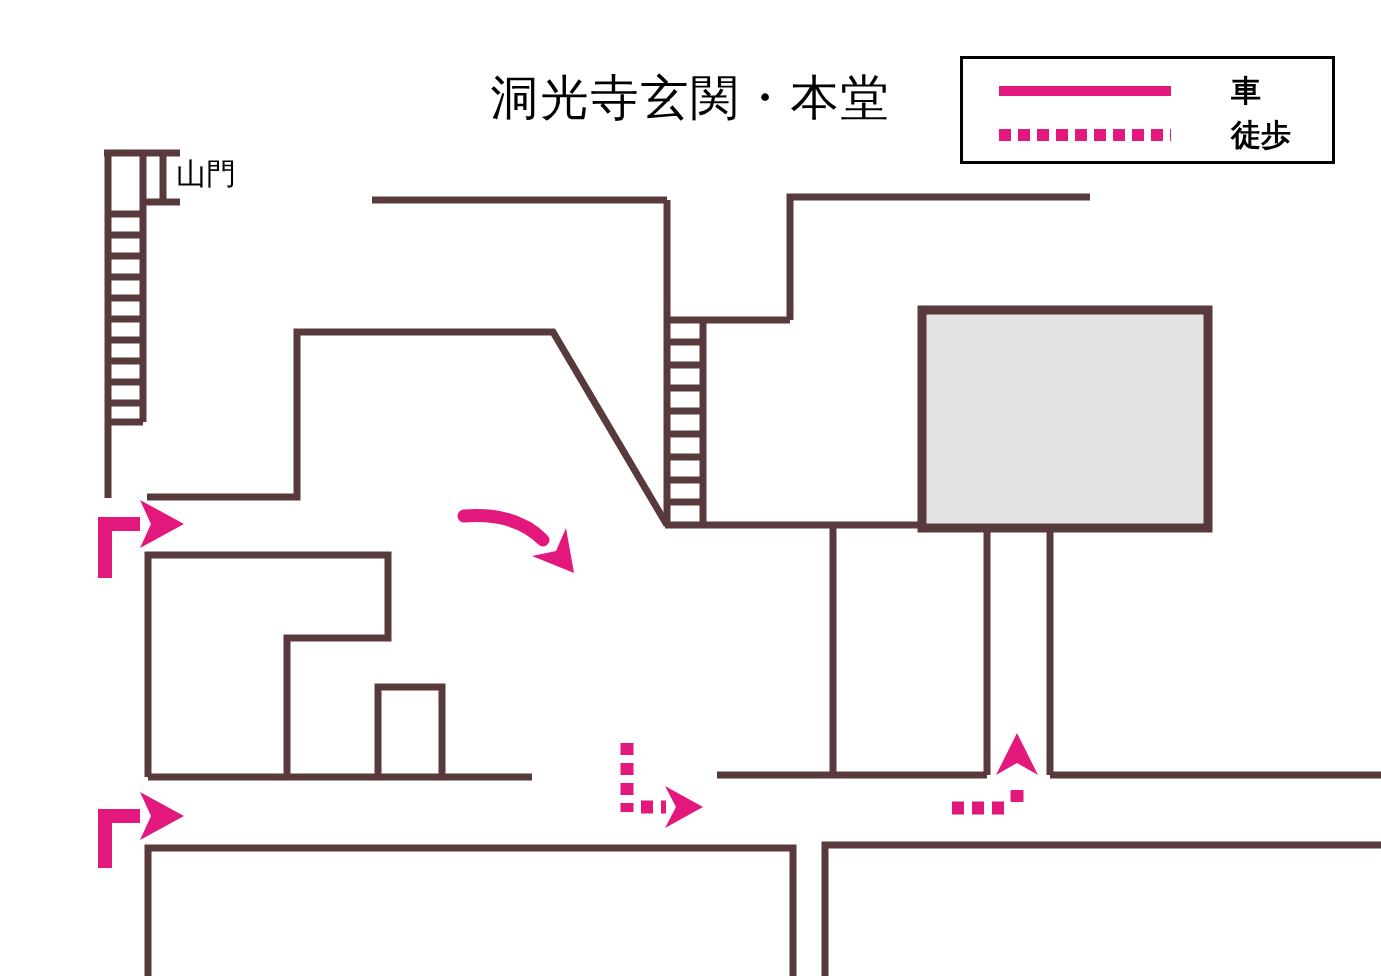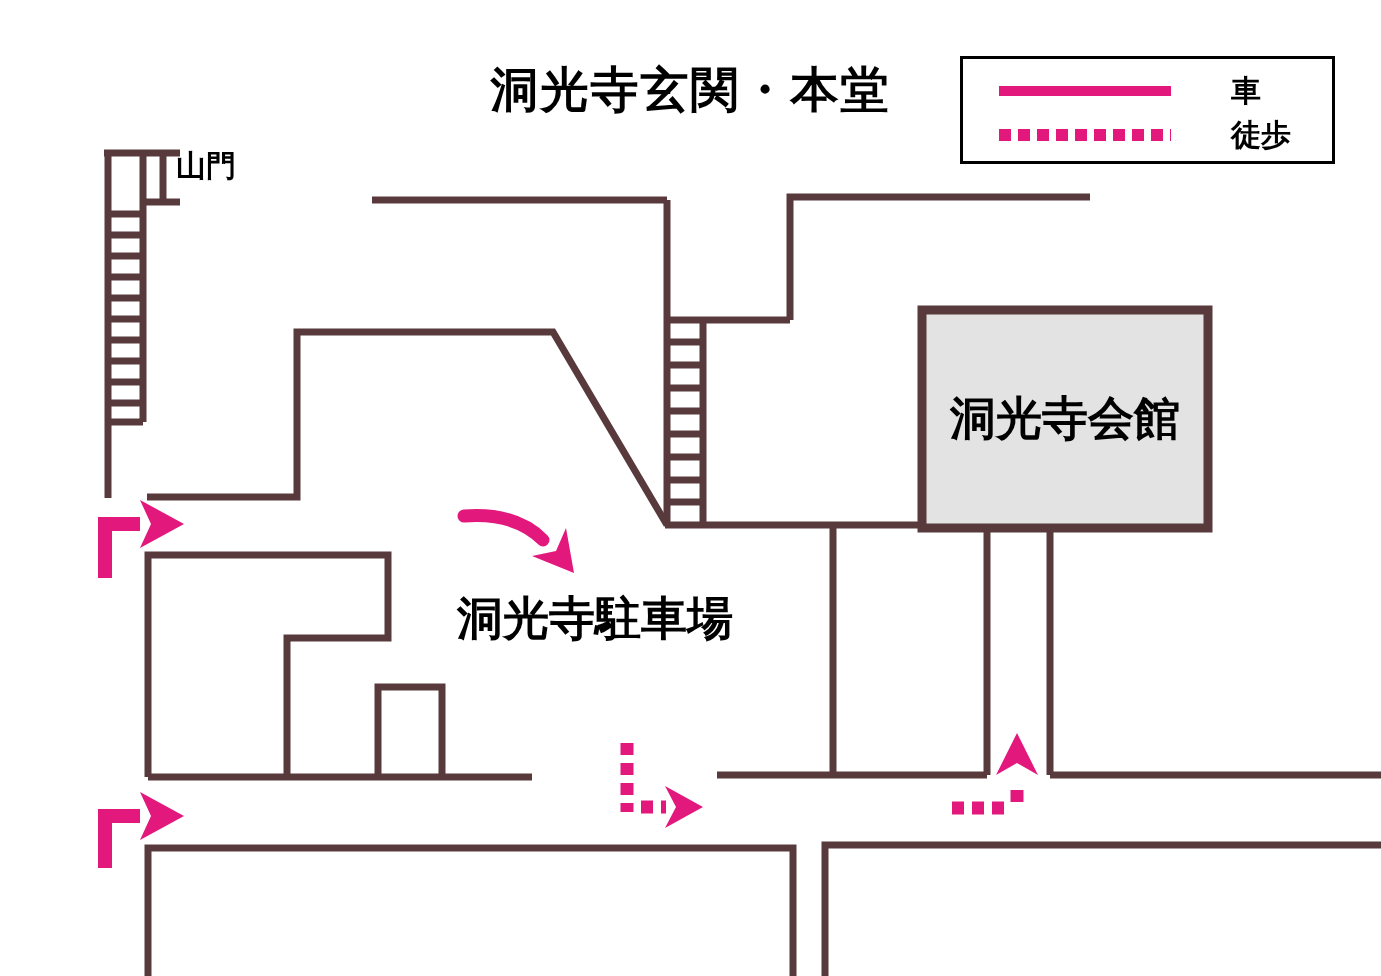--- a/index.html
+++ b/index.html
@@ -19,7 +19,7 @@
   .carhead{fill:var(--route-pink);stroke:none;}
   .curve{stroke:var(--route-pink);stroke-width:13;fill:none;stroke-linecap:round;}
   .walk{stroke:var(--route-pink);stroke-width:13;fill:none;stroke-dasharray:12 8;stroke-linecap:butt;}
-  .lbl{position:absolute;color:var(--text-black);font-weight:700;white-space:nowrap;}
+  .lbl{position:absolute;color:var(--text-black);font-weight:400;white-space:nowrap;margin-top:8px;}
   .map-title{left:0;top:58px;width:1381px;text-align:center;font-size:48px;letter-spacing:2px;}
   .gate-label{left:176px;top:146px;font-size:30px;}
   .parking-label{left:430px;top:588px;width:330px;text-align:center;font-size:46px;}

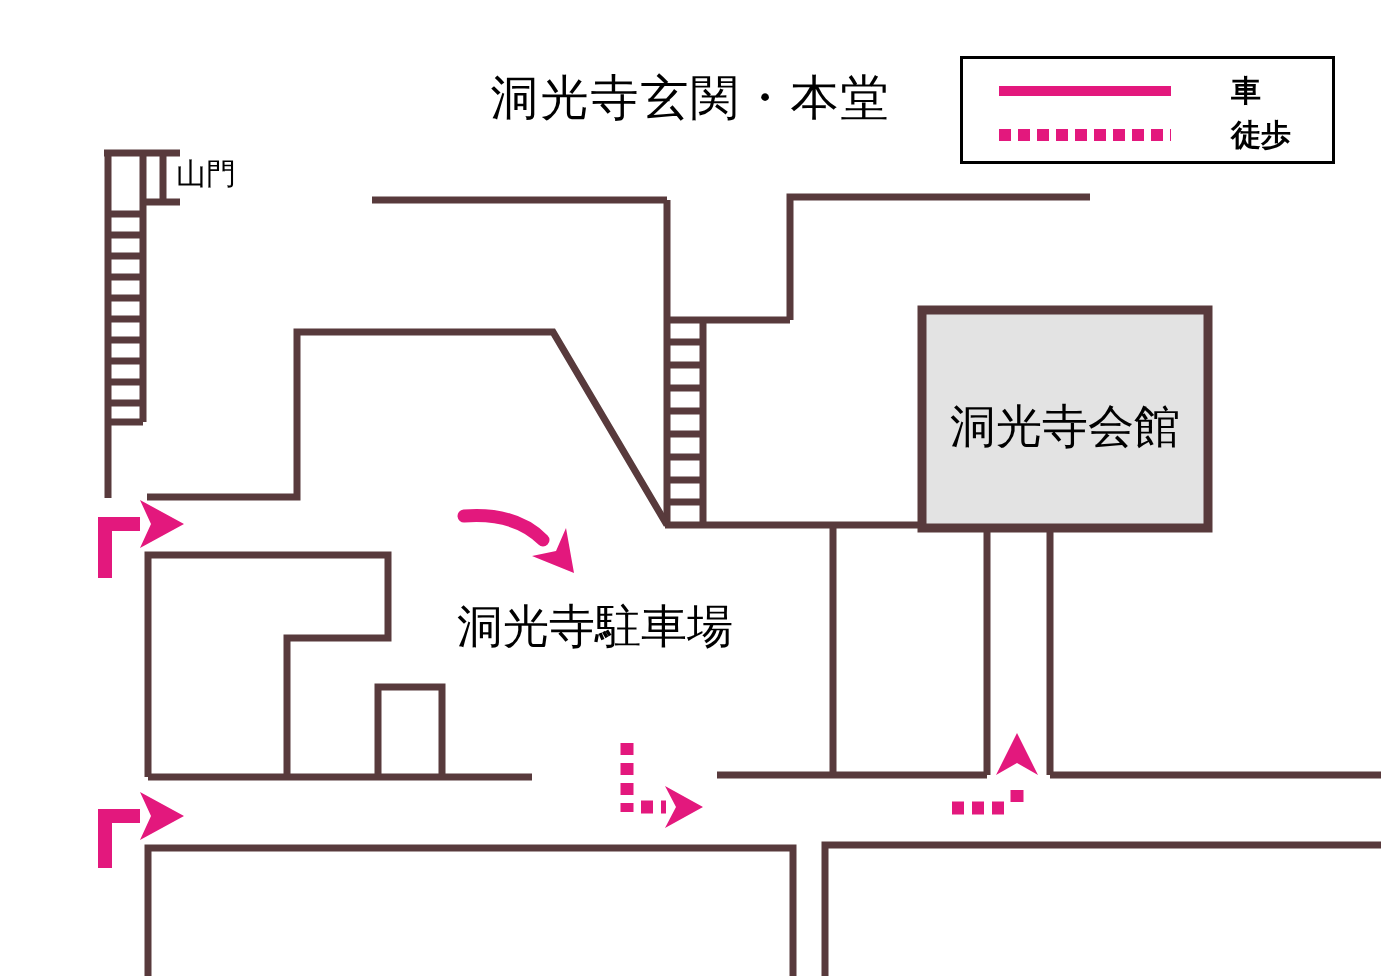--- a/index.html
+++ b/index.html
@@ -111,7 +111,6 @@
   <div class="lbl map-title">洞光寺玄関・本堂</div>
   <div class="lbl gate-label">山門</div>
   <div class="lbl parking-label">洞光寺駐車場</div>
-  <div class="lbl hall-label">洞光寺会館</div>
 
   <div class="legend">
     <div class="legend-row">

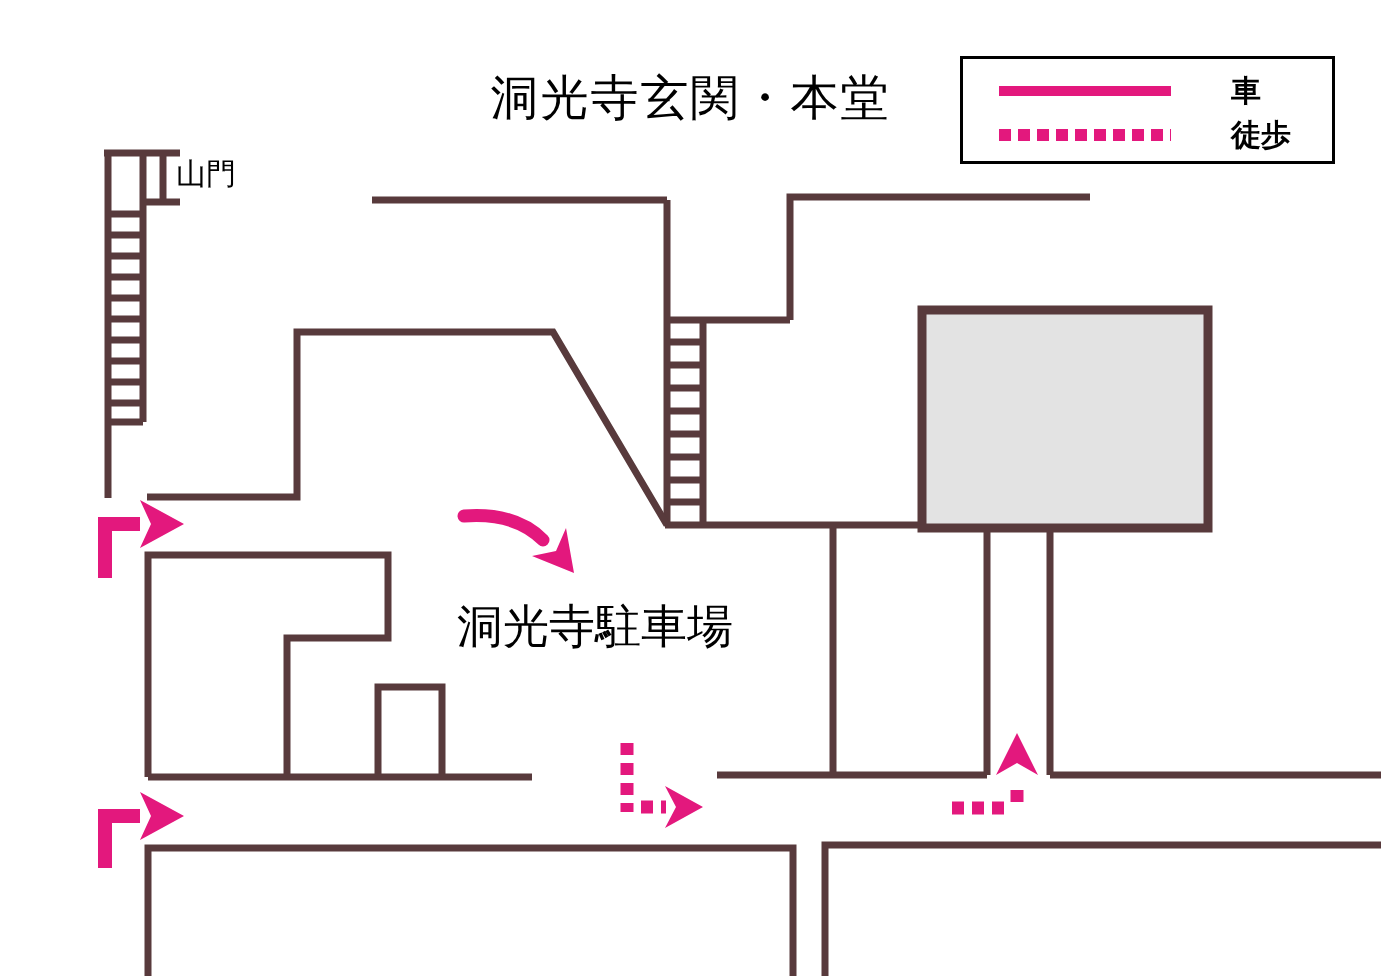--- a/index.html
+++ b/index.html
@@ -110,7 +110,6 @@
 
   <div class="lbl map-title">洞光寺玄関・本堂</div>
   <div class="lbl gate-label">山門</div>
-  <div class="lbl parking-label">洞光寺駐車場</div>
 
   <div class="legend">
     <div class="legend-row">

